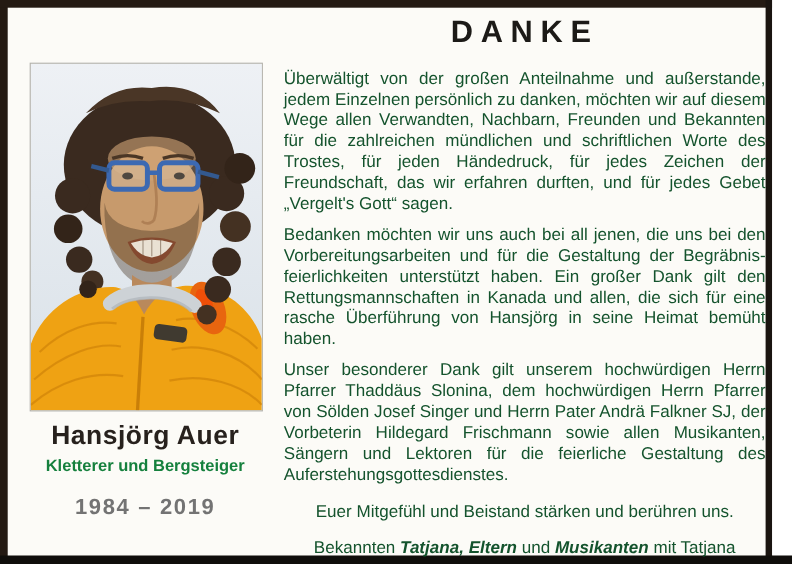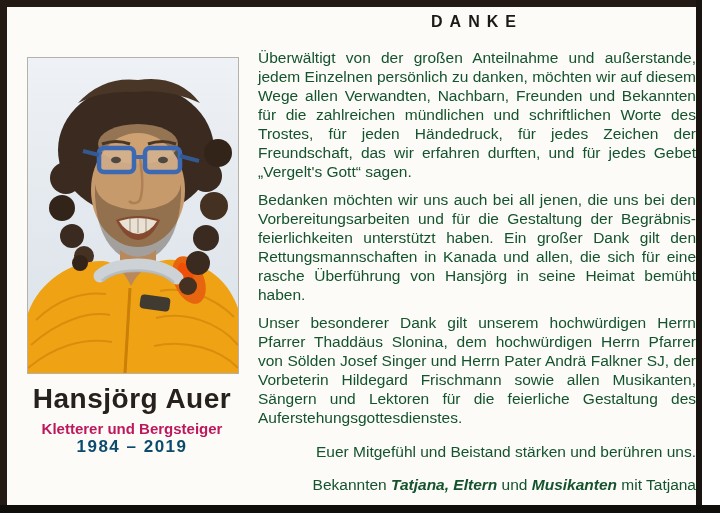--- a/index.html
+++ b/index.html
@@ -22,7 +22,7 @@
   .person-years{font-size:17px;font-weight:bold;color:#0c4a6e;margin-top:0;letter-spacing:1.5px;}
 
   .text-col{position:absolute;left:258px;top:13px;width:438px;}
-  .title{font-size:16px;font-weight:bold;letter-spacing:7px;text-align:center;
+  .title{font-size:28px;font-weight:bold;letter-spacing:7px;text-align:center;
          color:#1c1a17;margin:0 0 17px 0;}
   .text-col p{margin:0 0 9px 0;font-size:15.5px;line-height:19px;text-align:justify;
               color:#14532d;}

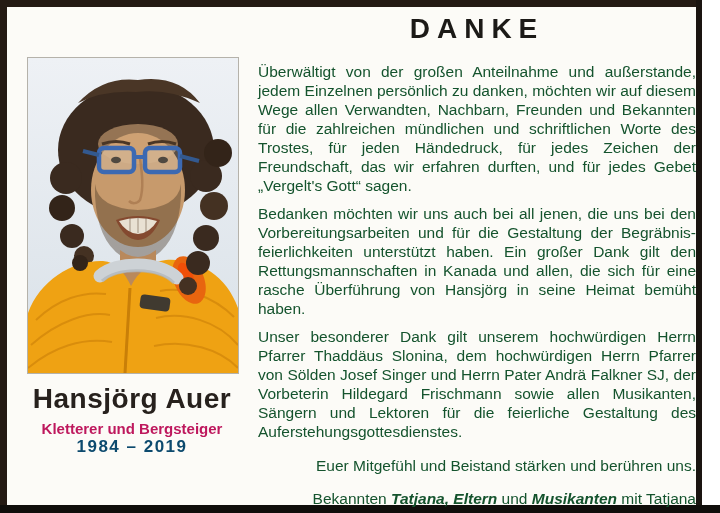--- a/index.html
+++ b/index.html
@@ -17,7 +17,7 @@
   .photo svg{display:block;}
 
   .name-block{position:absolute;left:12px;top:384px;width:240px;text-align:center;}
-  .person-name{font-size:28px;font-weight:bold;color:#27211d;letter-spacing:.5px;line-height:1.1;}
+  .person-name{font-size:24px;font-weight:bold;color:#27211d;letter-spacing:.5px;line-height:1.1;}
   .person-role{font-size:15px;font-weight:bold;color:#be185d;margin-top:5px;}
   .person-years{font-size:17px;font-weight:bold;color:#0c4a6e;margin-top:0;letter-spacing:1.5px;}
 

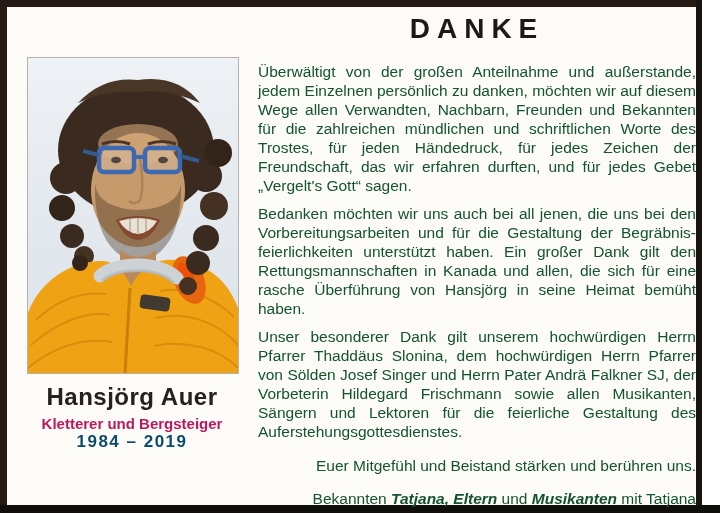--- a/index.html
+++ b/index.html
@@ -18,7 +18,7 @@
 
   .name-block{position:absolute;left:12px;top:384px;width:240px;text-align:center;}
   .person-name{font-size:24px;font-weight:bold;color:#27211d;letter-spacing:.5px;line-height:1.1;}
-  .person-role{font-size:15px;font-weight:bold;color:#be185d;margin-top:5px;}
+  .person-role{font-size:15px;font-weight:bold;color:#15803d;margin-top:5px;}
   .person-years{font-size:17px;font-weight:bold;color:#0c4a6e;margin-top:0;letter-spacing:1.5px;}
 
   .text-col{position:absolute;left:258px;top:13px;width:438px;}

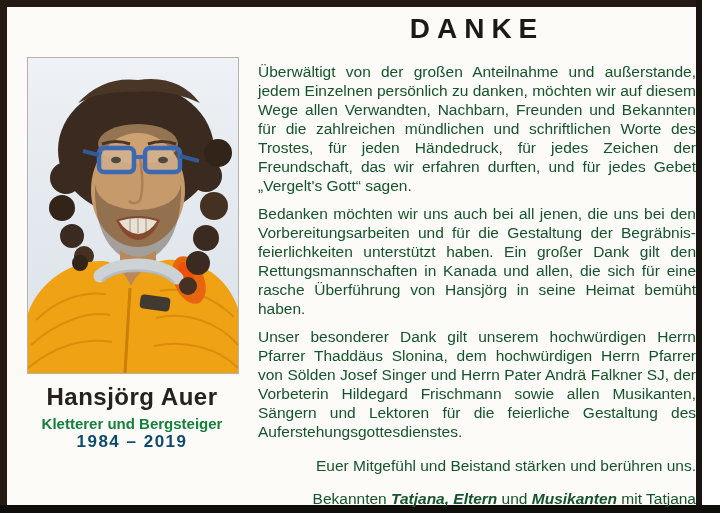--- a/index.html
+++ b/index.html
@@ -19,7 +19,7 @@
   .name-block{position:absolute;left:12px;top:384px;width:240px;text-align:center;}
   .person-name{font-size:24px;font-weight:bold;color:#27211d;letter-spacing:.5px;line-height:1.1;}
   .person-role{font-size:15px;font-weight:bold;color:#15803d;margin-top:5px;}
-  .person-years{font-size:17px;font-weight:bold;color:#0c4a6e;margin-top:0;letter-spacing:1.5px;}
+  .person-years{font-size:20px;font-weight:bold;color:#737373;margin-top:18px;letter-spacing:1.5px;}
 
   .text-col{position:absolute;left:258px;top:13px;width:438px;}
   .title{font-size:28px;font-weight:bold;letter-spacing:7px;text-align:center;

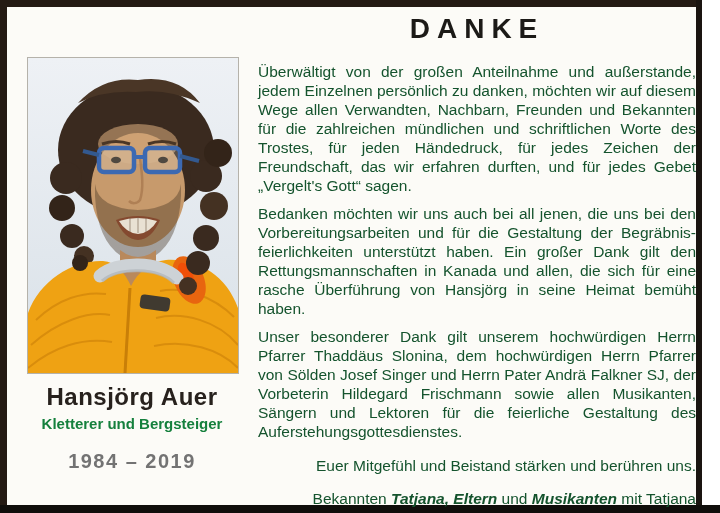--- a/index.html
+++ b/index.html
@@ -26,7 +26,7 @@
          color:#1c1a17;margin:0 0 17px 0;}
   .text-col p{margin:0 0 9px 0;font-size:15.5px;line-height:19px;text-align:justify;
               color:#14532d;}
-  .text-col p.plain{text-align:right;}
+  .text-col p.plain{text-align:center;}
   .closing{margin-top:15px !important;}
   .signature{margin-top:14px !important;}
   .b{font-weight:bold;font-style:italic;}

